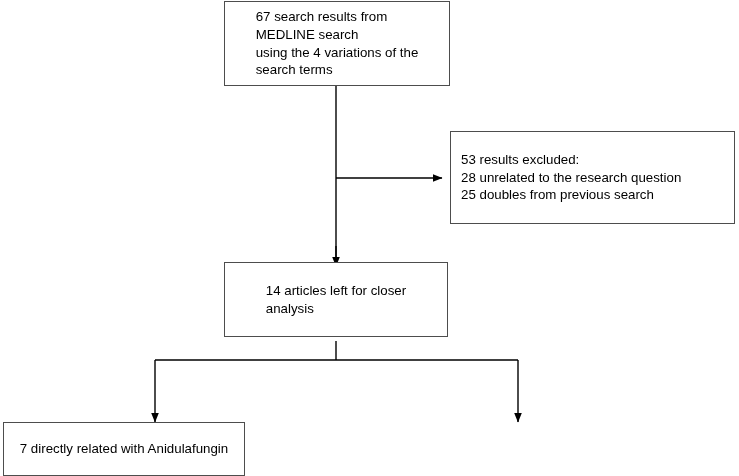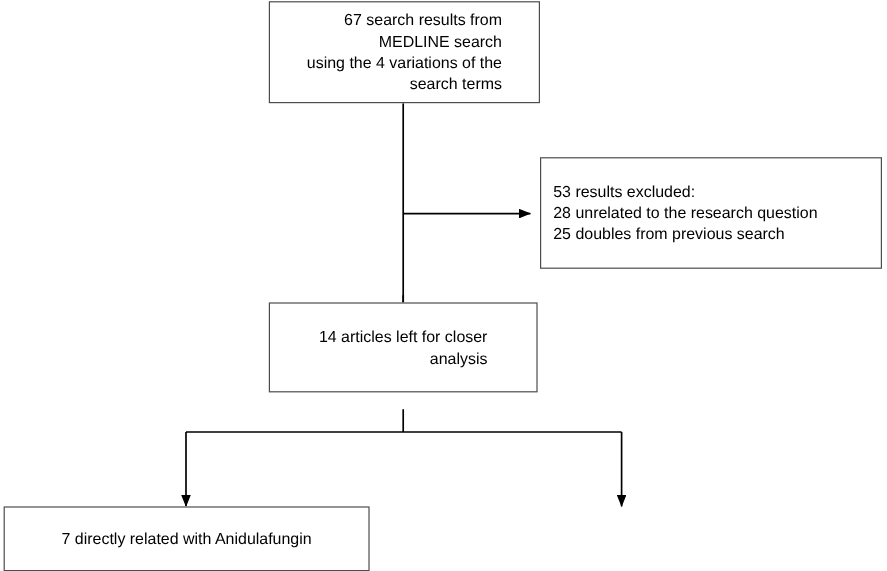--- a/index.html
+++ b/index.html
@@ -42,7 +42,7 @@
     line-height: 1.34;
     color: #000000;
     white-space: pre-line;
-    text-align: right;
+    text-align: left;
     padding: 0 6px;
   }
   .node-text.left-align {

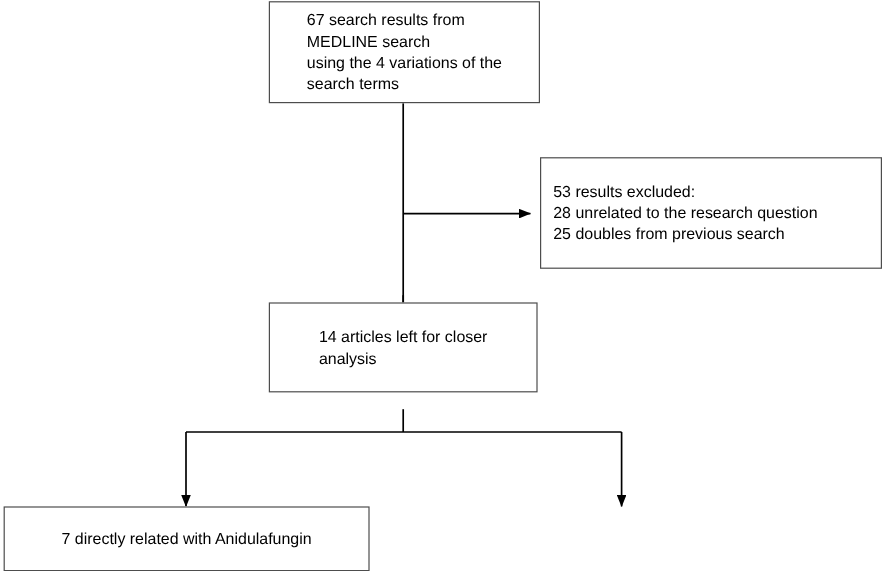--- a/index.html
+++ b/index.html
@@ -65,7 +65,7 @@
   }
   #node-articles-left {
     left: 224px;
-    top: 252px;
+    top: 262px;
     width: 224px;
     height: 75px;
   }

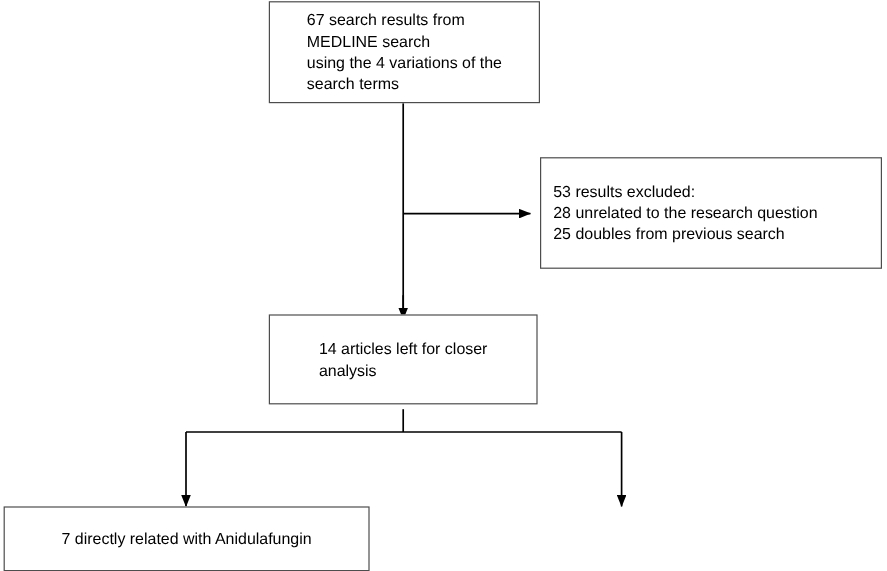--- a/index.html
+++ b/index.html
@@ -72,7 +72,7 @@
   #node-direct-anidulafungin {
     left: 3px;
     top: 422px;
-    width: 305px;
+    width: 242px;
     height: 54px;
   }
   #node-fungal-pediatric {

